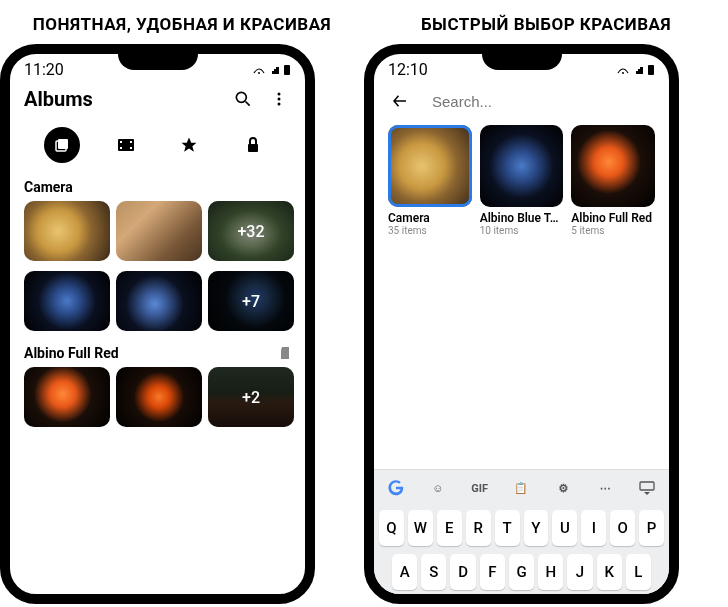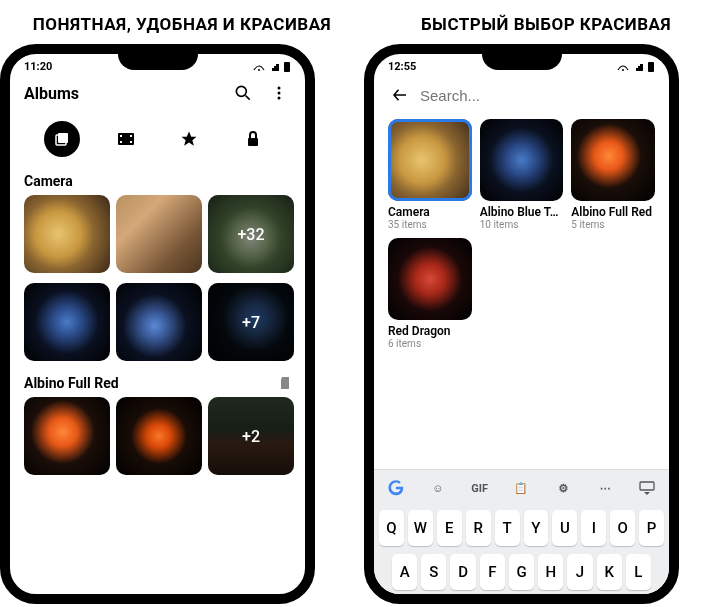--- a/index.html
+++ b/index.html
@@ -9,7 +9,7 @@
 .heading { font-size: 17px; font-weight: 700; letter-spacing: 0.5px; padding: 14px 0 10px; text-align: center; }
 .phone { width: 315px; height: 560px; border: 10px solid #000; border-radius: 36px; background: #fff; position: relative; overflow: hidden; }
 .notch { position: absolute; top: -2px; left: 50%; transform: translateX(-50%); width: 80px; height: 18px; background: #000; border-radius: 0 0 16px 16px; z-index: 10; }
-.statusbar { display: flex; justify-content: space-between; align-items: center; padding: 6px 14px 2px; font-size: 11px; font-weight: 700; }
+.statusbar { display: flex; justify-content: space-between; align-items: center; padding: 6px 14px 2px; font-size: 16px; font-weight: 400; }
 .status-icons { display: flex; gap: 3px; align-items: center; }
 .header { display: flex; align-items: center; padding: 6px 14px 8px; gap: 12px; }
 .title { font-size: 16px; font-weight: 700; flex: 1; }

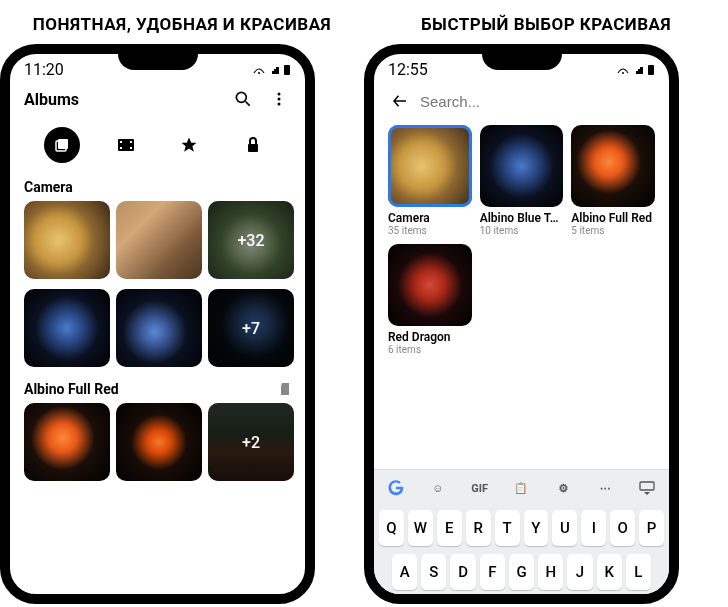--- a/index.html
+++ b/index.html
@@ -168,7 +168,7 @@
     <div class="phone">
       <div class="notch"></div>
       <div class="statusbar">
-        <span>12:55</span>
+        <span>12:10</span>
         <span class="status-icons">
           <svg width="12" height="10" viewBox="0 0 12 10">
               <path d="M1 8 Q6 0 11 8" fill="none" stroke="#000" stroke-width="1.2"></path>

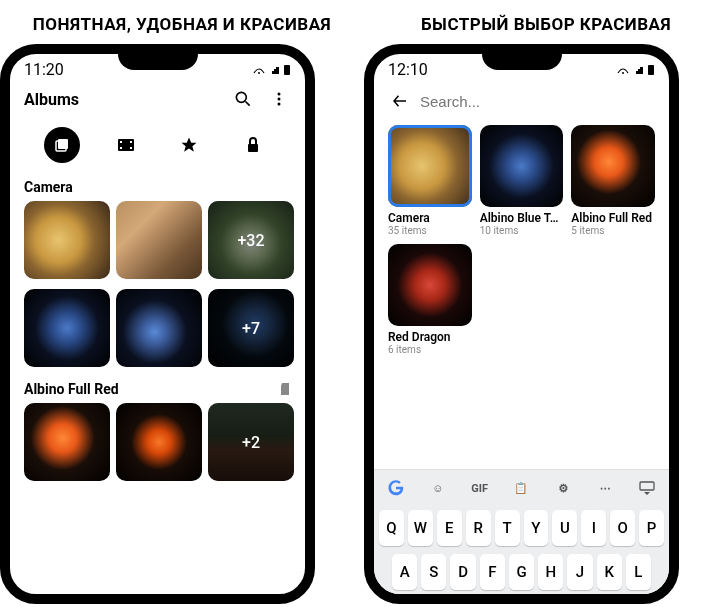--- a/index.html
+++ b/index.html
@@ -12,7 +12,7 @@
 .statusbar { display: flex; justify-content: space-between; align-items: center; padding: 6px 14px 2px; font-size: 16px; font-weight: 400; }
 .status-icons { display: flex; gap: 3px; align-items: center; }
 .header { display: flex; align-items: center; padding: 6px 14px 8px; gap: 12px; }
-.title { font-size: 16px; font-weight: 700; flex: 1; }
+.title { font-size: 20px; font-weight: 700; flex: 1; }
 .icon-btn { width: 24px; height: 24px; display: flex; align-items: center; justify-content: center; cursor: pointer; }
 .tabs { display: flex; justify-content: space-around; padding: 8px 20px 12px; }
 .tab { width: 36px; height: 36px; border-radius: 50%; display: flex; align-items: center; justify-content: center; }

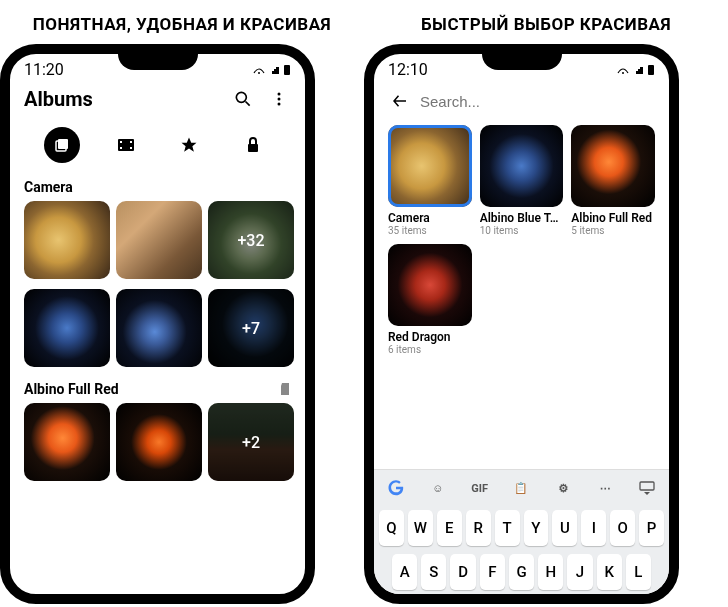--- a/index.html
+++ b/index.html
@@ -34,7 +34,7 @@
 .thumb.fish-red { background: radial-gradient(circle at 50% 50%, #d84838 0%, #a82818 25%, #1a0808 55%, #000 100%); }
 .thumb.wedding { background: linear-gradient(135deg, #c8b898 0%, #a89878 40%, #786848 70%, #584828 100%); }
 .overlay { position: absolute; inset: 0; background: rgba(0,0,0,0.45); color: #fff; display: flex; align-items: center; justify-content: center; font-size: 16px; font-weight: 500; }
-.search-header { display: flex; align-items: center; padding: 8px 14px; gap: 8px; }
+.search-header { display: flex; align-items: center; padding: 8px 14px; gap: 20px; }
 .search-input { flex: 1; border: none; font-size: 15px; color: #888; background: transparent; outline: none; }
 .grid { display: grid; grid-template-columns: repeat(3, 1fr); gap: 8px; padding: 4px 14px; }
 .card { }

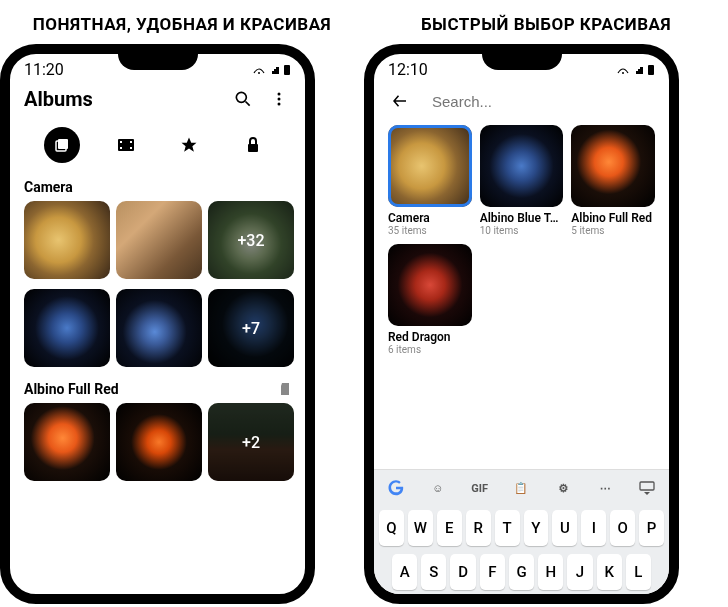--- a/index.html
+++ b/index.html
@@ -21,7 +21,7 @@
 .section-head { display: flex; justify-content: space-between; align-items: center; padding: 4px 0 6px; }
 .section-title { font-size: 14px; font-weight: 700; }
 .thumbs { display: flex; gap: 6px; }
-.thumb { width: 86px; height: 78px; border-radius: 10px; background: #222; position: relative; overflow: hidden; flex-shrink: 0; }
+.thumb { width: 86px; height: 60px; border-radius: 10px; background: #222; position: relative; overflow: hidden; flex-shrink: 0; }
 .thumb.food1 { background: radial-gradient(circle at 40% 50%, #e8c470 0%, #c89840 35%, #8b6530 55%, #3a2818 100%); }
 .thumb.food2 { background: linear-gradient(135deg, #b89060 0%, #d4a878 30%, #7a5838 70%, #4a3520 100%); }
 .thumb.food3 { background: radial-gradient(ellipse at 50% 55%, #e8f0e0 0%, #a8c090 25%, #5a7a4a 50%, #2a3a28 100%); }

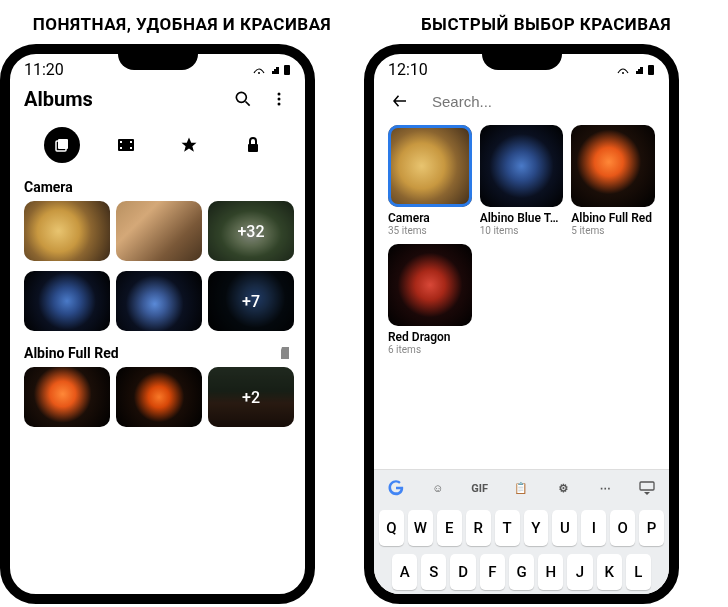--- a/index.html
+++ b/index.html
@@ -206,11 +206,6 @@
             <div class="card-title">Albino Full Red</div>
             <div class="card-sub">5 items</div>
           </div>
-          <div class="card">
-            <div class="thumb fish-red"></div>
-            <div class="card-title">Red Dragon</div>
-            <div class="card-sub">6 items</div>
-          </div>
         </div>
 
       <div class="keyboard">

